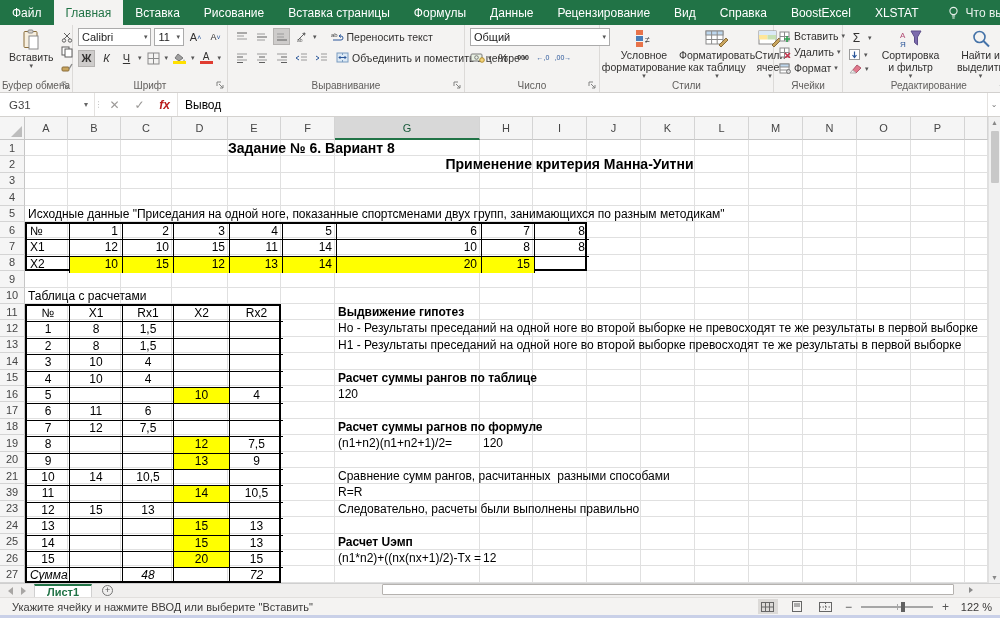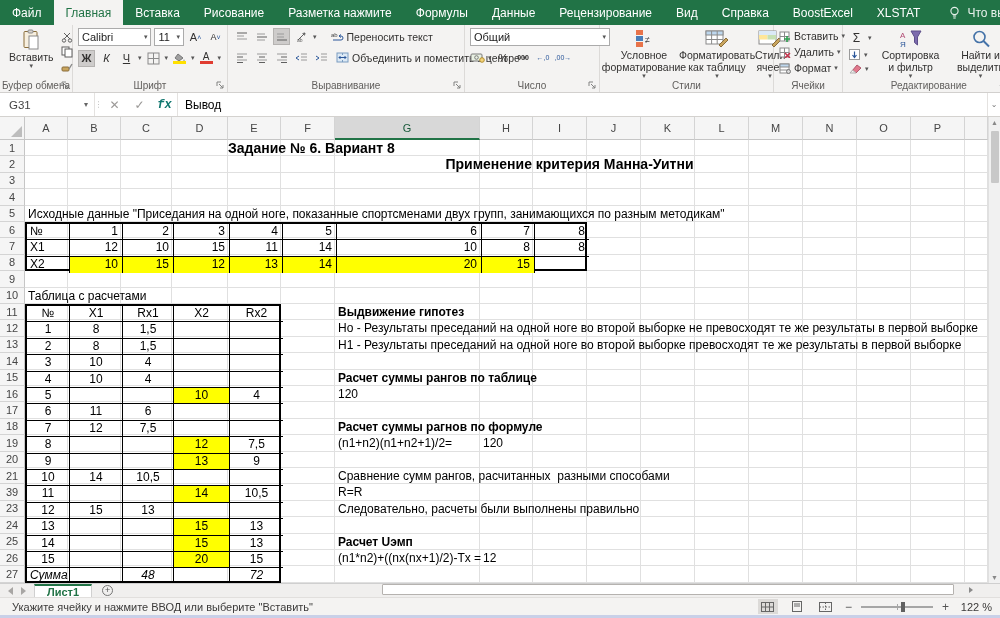--- a/index.html
+++ b/index.html
@@ -97,7 +97,7 @@
         <div class="tab active">Главная</div>
         <div class="tab">Вставка</div>
         <div class="tab">Рисование</div>
-        <div class="tab">Разметка нажмите</div>
+        <div class="tab">Вставка страницы</div>
         <div class="tab">Формулы</div>
         <div class="tab">Данные</div>
         <div class="tab">Рецензирование</div>

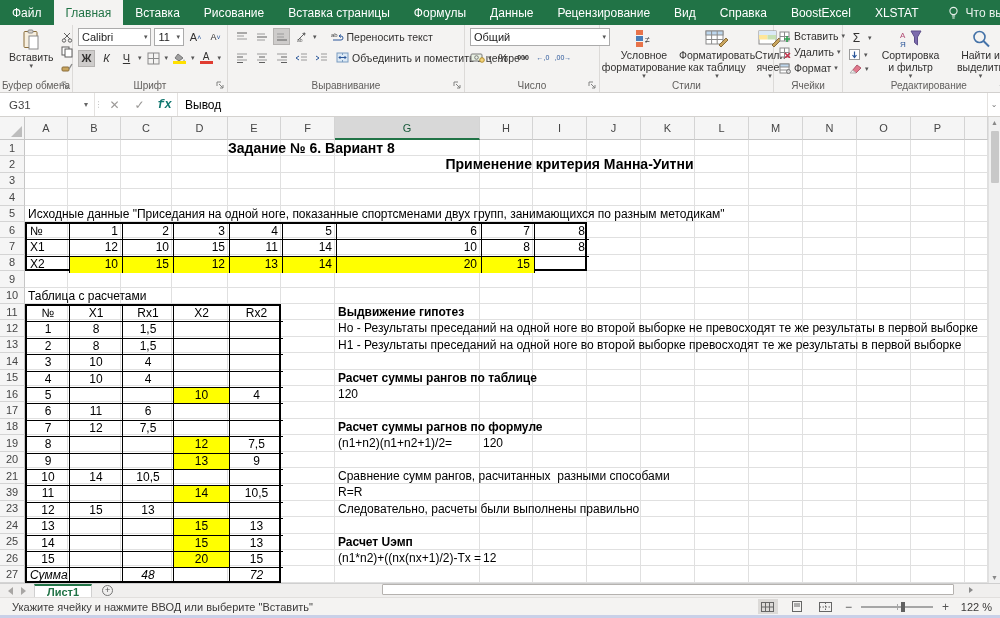--- a/index.html
+++ b/index.html
@@ -35,7 +35,7 @@
   .nbcaret{width:16px;display:flex;align-items:center;justify-content:center;color:#666;font-size:8px}
   .fhandle{width:8px;border-left:1px solid #e4e2e0;display:flex;align-items:center;justify-content:center;color:#bbb;font-size:8px}
   .fbtn{width:25px;display:flex;align-items:center;justify-content:center;color:#9a9896;font-size:12px}
-  .fbtn.fx{color:#0f766e;font-family:Liberation Mono, monospace;font-style:italic;font-weight:bold}
+  .fbtn.fx{color:#b91c1c;font-family:Liberation Sans, sans-serif;font-style:italic;font-weight:bold}
   .fval{flex:1;border-left:1px solid #e4e2e0;display:flex;align-items:center;padding-left:7px;font-size:12px;color:#000}
   .fexpand{width:13px;border-left:1px solid #e4e2e0;display:flex;align-items:center;justify-content:center;color:#777;font-size:8px}
 

